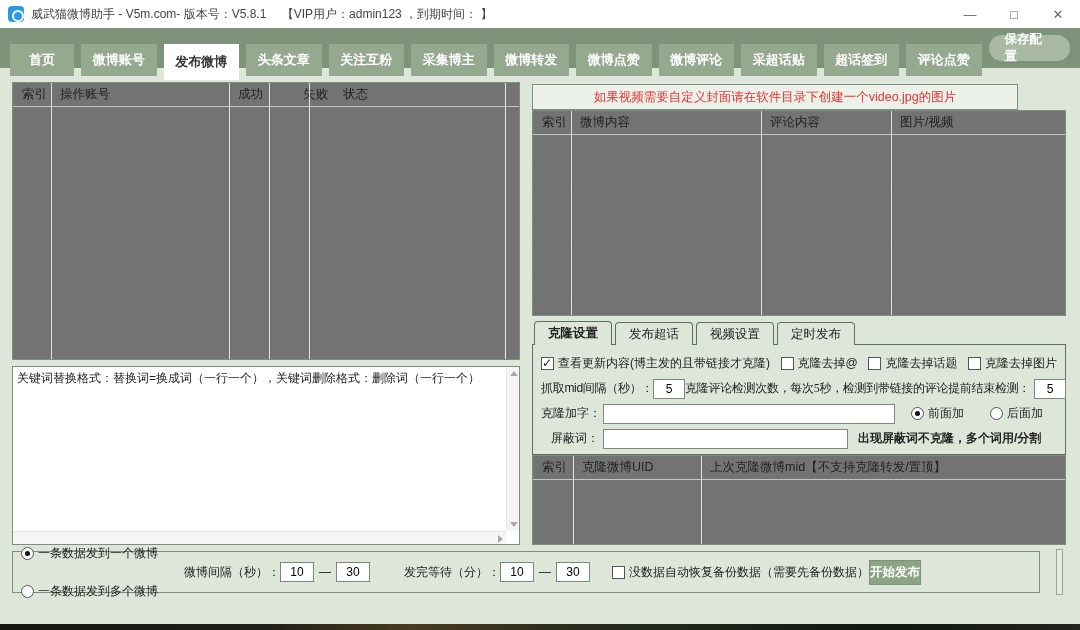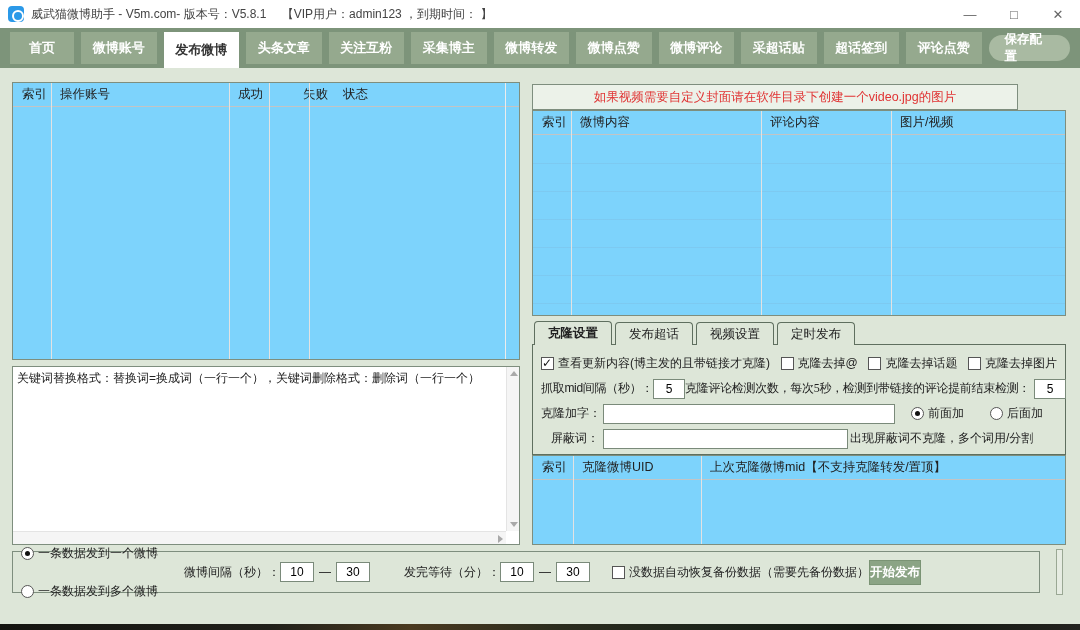--- a/index.html
+++ b/index.html
@@ -21,7 +21,7 @@
   
   .tabbar { position:absolute; left:0; top:28px; width:1080px; height:40px; background:#7d947a;
             display:flex; align-items:flex-start; padding:0 10px; }
-  .nav-tab { margin-top:4px; margin-right:7px; height:32px; min-width:64px; padding:0 12px;
+  .nav-tab { margin-top:16px; margin-right:7px; height:32px; min-width:64px; padding:0 12px;
              background:#95a98e; color:#fff; font-size:13px; font-weight:bold;
              display:flex; align-items:center; justify-content:center; white-space:nowrap; }
   .nav-tab.active { background:#ffffff; color:#333; height:36px; }

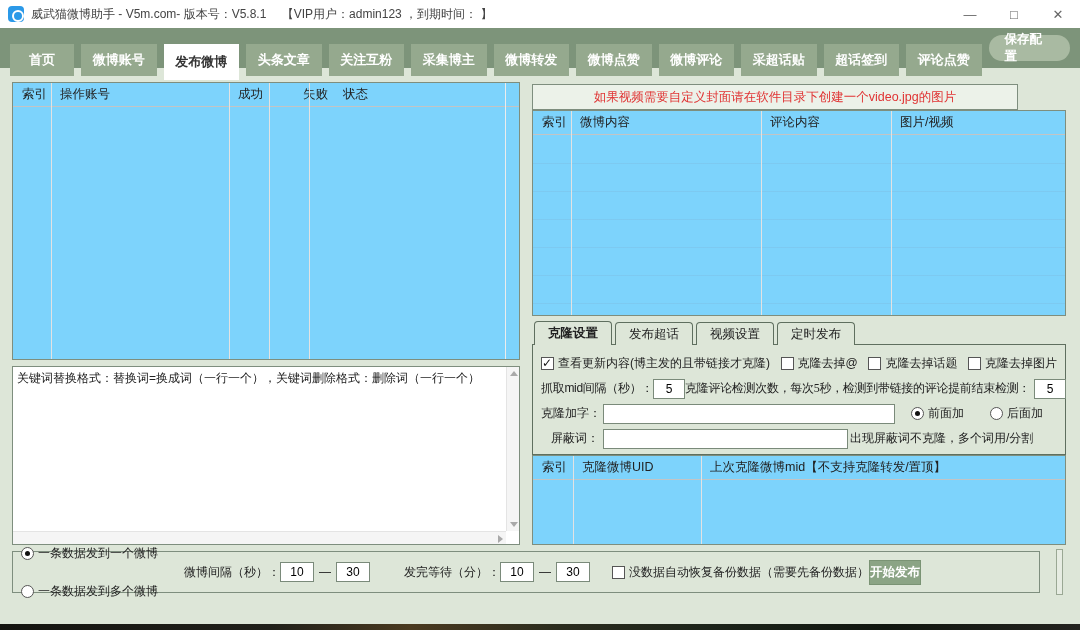--- a/index.html
+++ b/index.html
@@ -30,7 +30,7 @@
               display:flex; align-items:center; }
 
   
-  .tbl { position:absolute; background:#7dd3fc; border:1px solid #7e8e7e; }
+  .tbl { position:absolute; background:#737373; border:1px solid #7e8e7e; }
   .tbl .hdr { position:absolute; left:0; top:0; right:0; height:24px; display:flex; align-items:center;
               border-bottom:1px solid #c4c4c4; font-size:12.5px; color:#222; }
   .tbl .hcell { padding-left:9px; overflow:hidden; white-space:nowrap; }

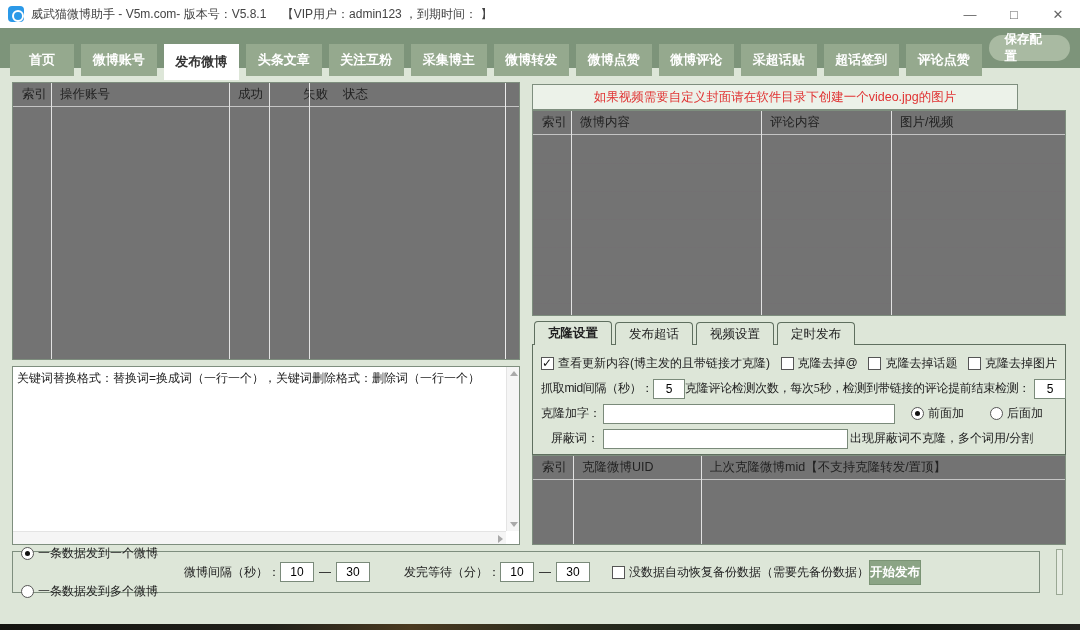--- a/index.html
+++ b/index.html
@@ -221,7 +221,7 @@
     <div class="crow">
       <span style="width:62px; text-align:right; padding-right:4px;">屏蔽词：</span>
       <input class="ipt" style="width: 245px;">
-      <span style="margin-left:2px;">出现屏蔽词不克隆，多个词用/分割</span>
+      <span style="margin-left:10px;font-weight:bold;">出现屏蔽词不克隆，多个词用/分割</span>
     </div>
   </div>
 

